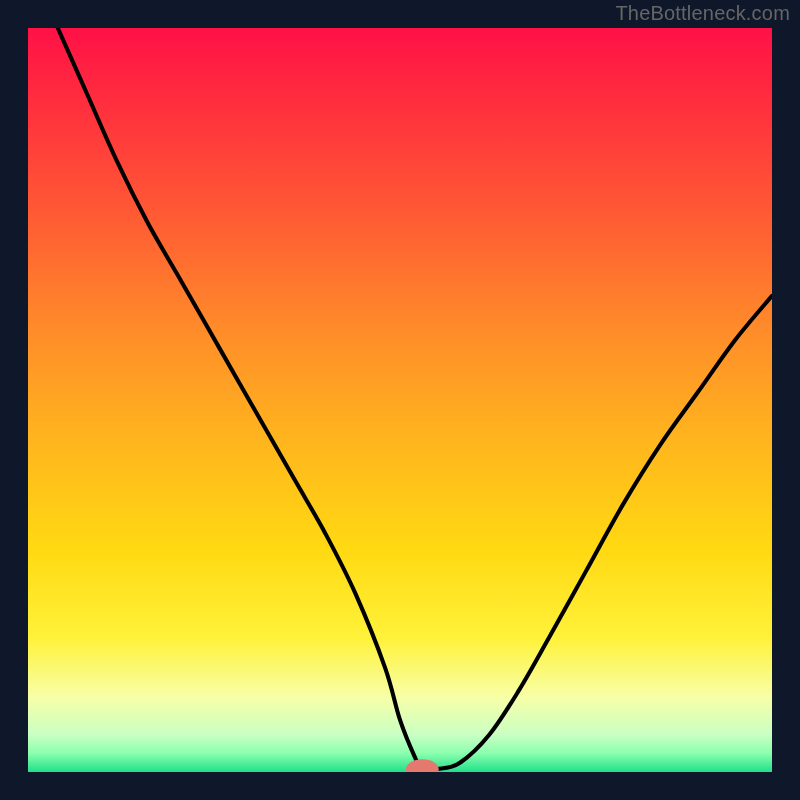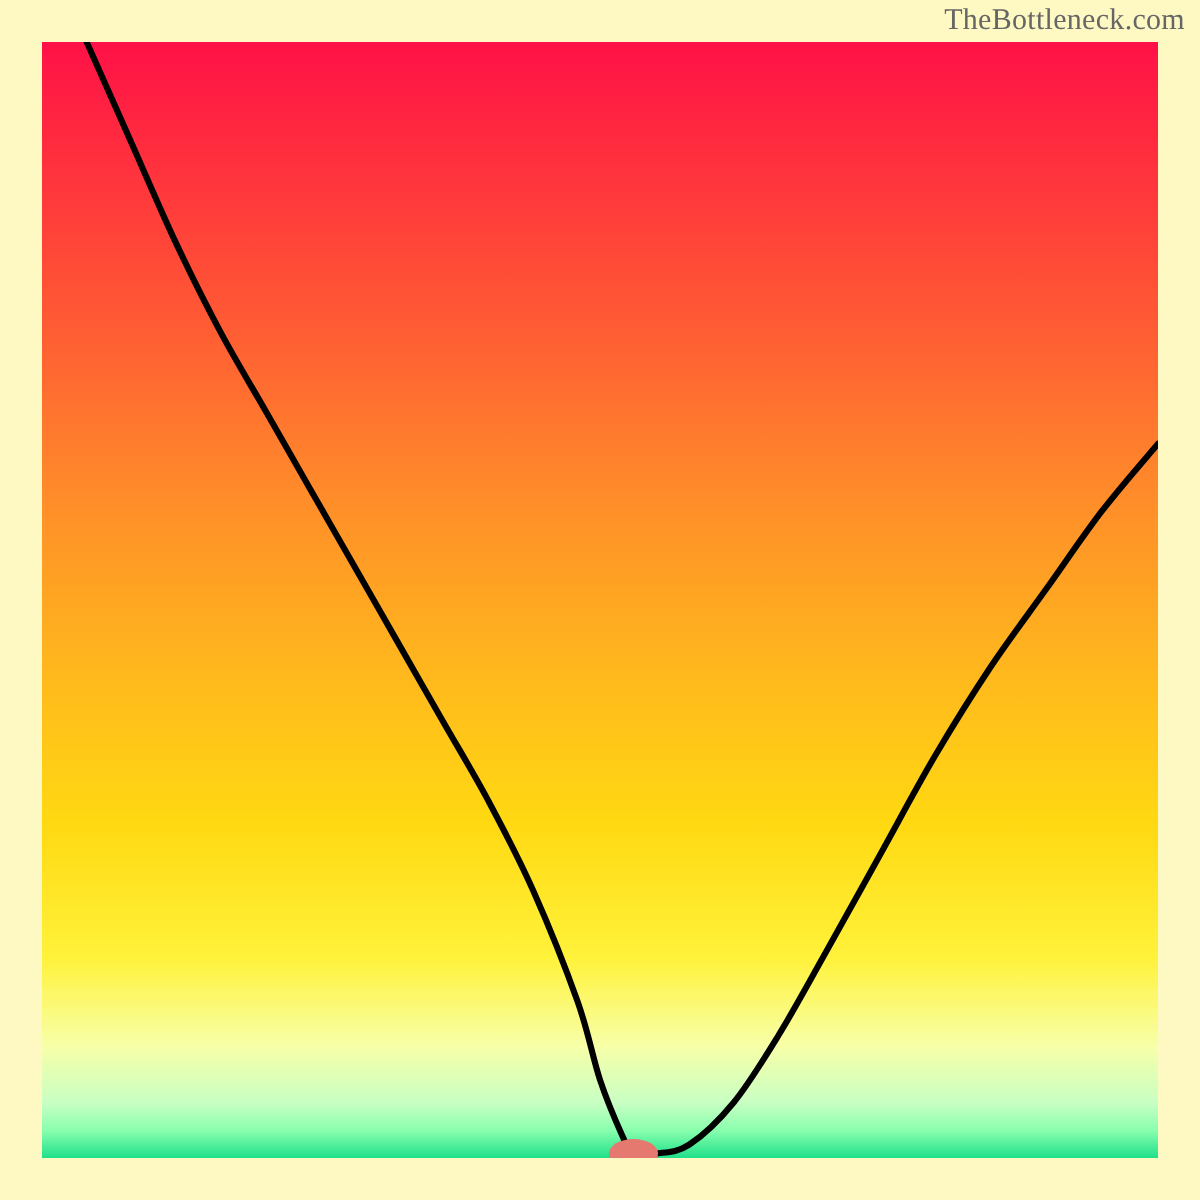--- a/index.html
+++ b/index.html
@@ -15,8 +15,7 @@
     position: relative;
     width: 800px;
     height: 800px;
-    background: #fef9c3;
-    font-family: Liberation Serif, serif;
+    background: #0f172a;
   }
   .watermark {
     position: absolute;

